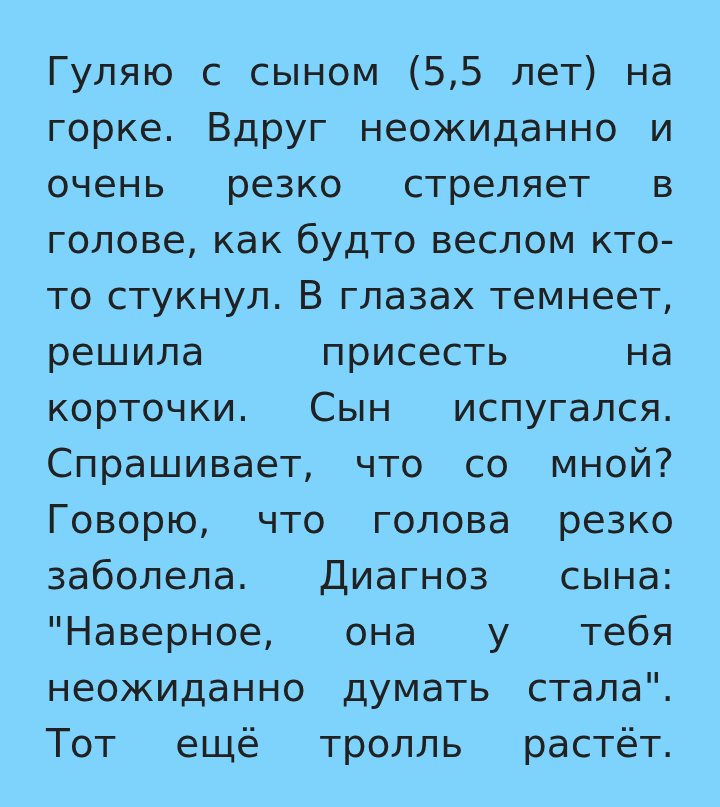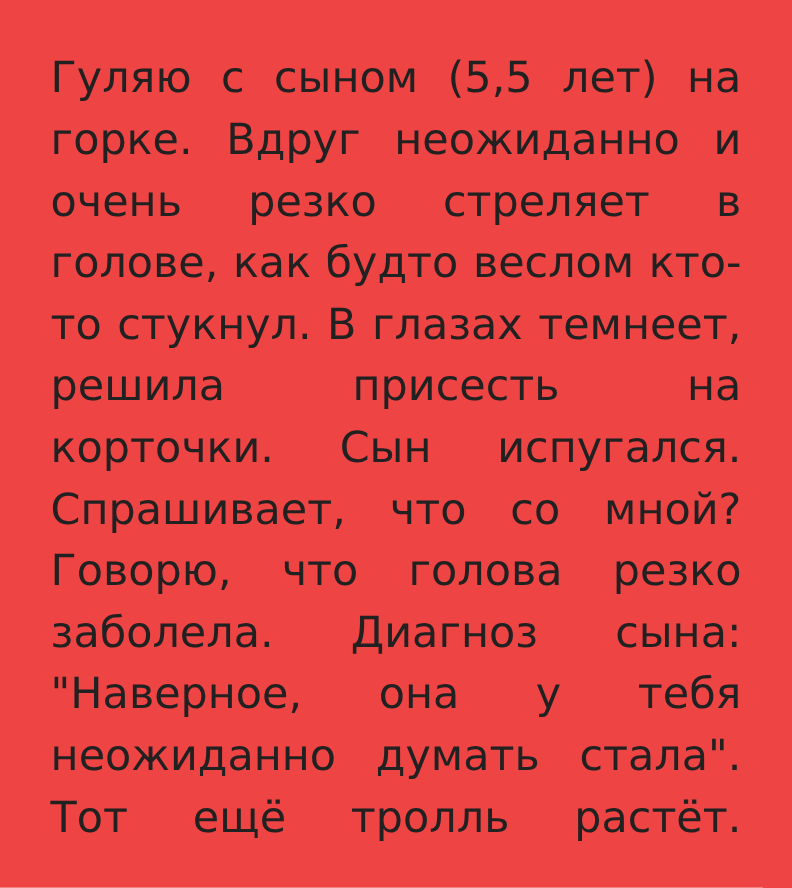--- a/index.html
+++ b/index.html
@@ -18,7 +18,7 @@
     height: 807px;
     box-sizing: border-box;
     padding: 44px 46px 26px 46px;
-    background: #ef4444;
+    background: #7dd3fc;
     display: block;
   }
   .story-text {

